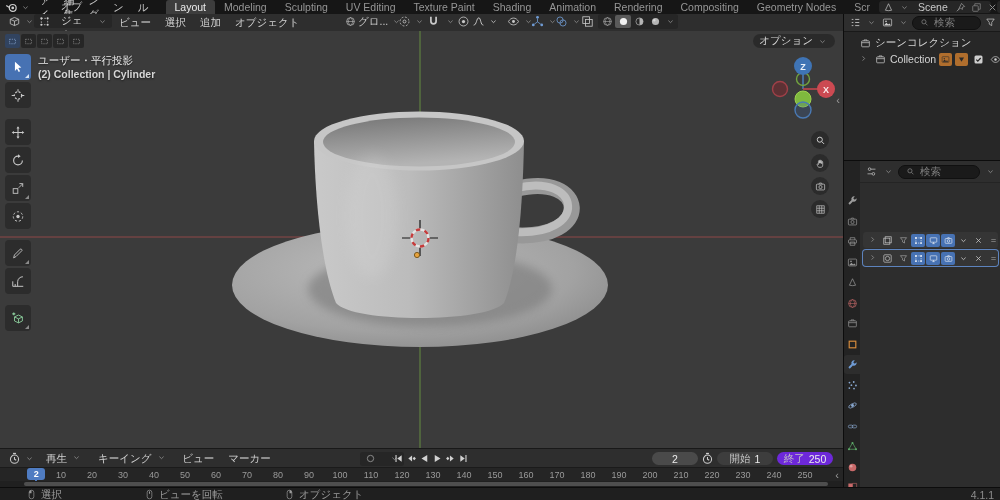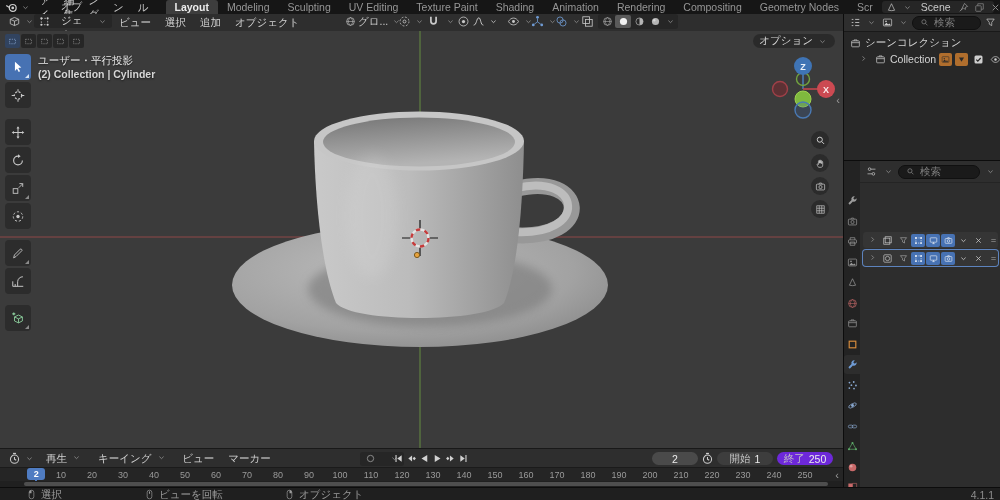--- a/index.html
+++ b/index.html
@@ -20,7 +20,7 @@
   .tmenu{padding:0 7px;color:#c6c6c6;line-height:14px;}
   #workspace-tabs{display:flex;margin-left:10px;height:14px;}
   .wtab{padding:0 9px;line-height:14px;color:#969696;white-space:nowrap;}
-  .wtab.active{background:#3d3d3d;color:#ececec;border-radius:3px 3px 0 0;font-weight:bold;}
+  .wtab.active{background:#3d3d3d;color:#ececec;border-radius:3px 3px 0 0;}
   .idchip{display:flex;align-items:center;background:#262626;border-radius:3px;height:12px;padding:0 3px;gap:2px;color:#c9c9c9;}
   .idchip .label{padding:0 4px;}
 

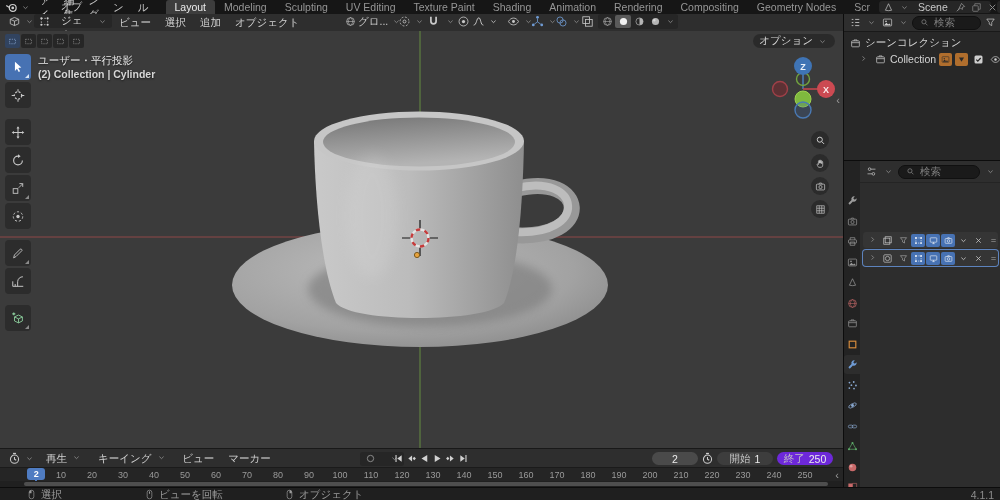--- a/index.html
+++ b/index.html
@@ -57,7 +57,7 @@
   #outliner{left:843px;top:14px;width:157px;height:146px;background:#272727;border-left:1px solid #0c0c0c;}
   #outliner-header{height:17px;display:flex;align-items:center;padding:0 4px;gap:2px;}
   .search{flex:1;display:flex;align-items:center;background:#1a1a1a;border:1px solid #101010;border-radius:8px;height:12px;padding:0 4px;gap:3px;color:#7f7f7f;}
-  .oline{display:flex;align-items:center;height:16px;padding:0 4px;gap:3px;color:#d4d4d4;}
+  .oline{display:flex;align-items:center;height:16px;padding:0 14px;gap:3px;color:#d4d4d4;}
   .orange-ic{width:13px;height:13px;border-radius:2px;background:#b06e2d;color:#2a2a2a;display:inline-flex;align-items:center;justify-content:center;}
   .orange-ic svg{width:10px;height:10px;}
 

